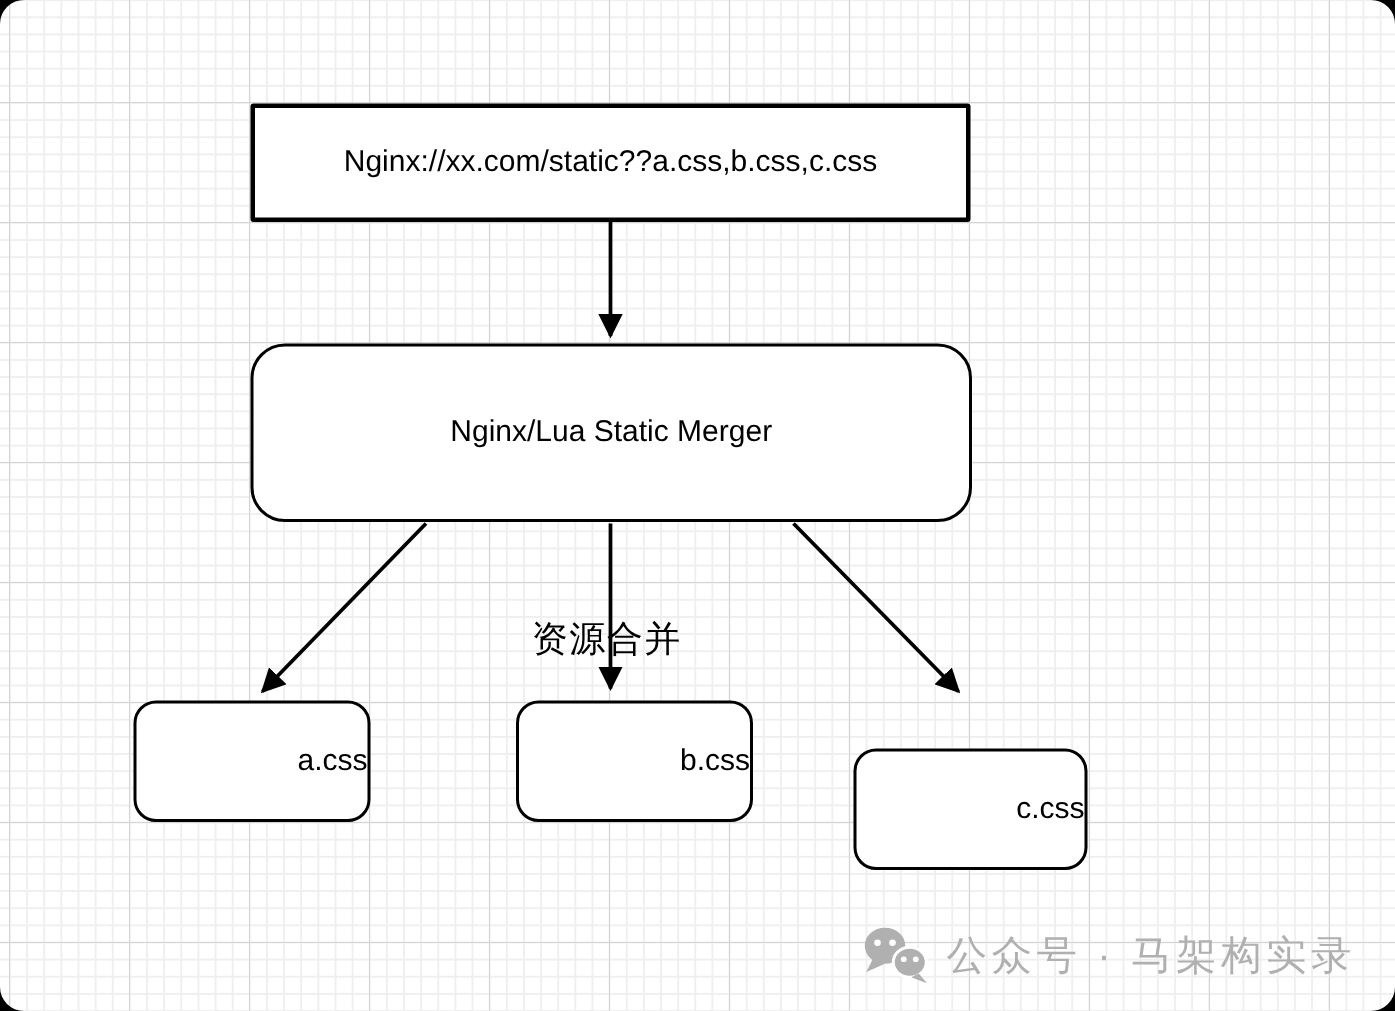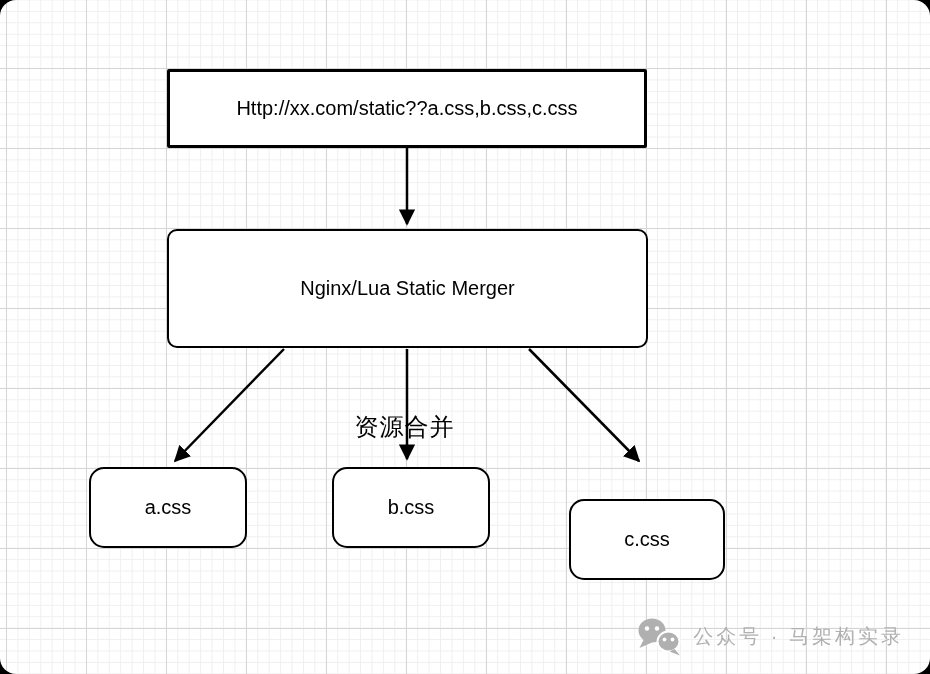--- a/index.html
+++ b/index.html
@@ -110,7 +110,7 @@
   </svg>
 
   <div class="node node-request">
-    <span>Http://xx.com/static??a.css,b.css,c.css</span>
+    <span>Nginx://xx.com/static??a.css,b.css,c.css</span>
   </div>
 
   <div class="node node-merger">

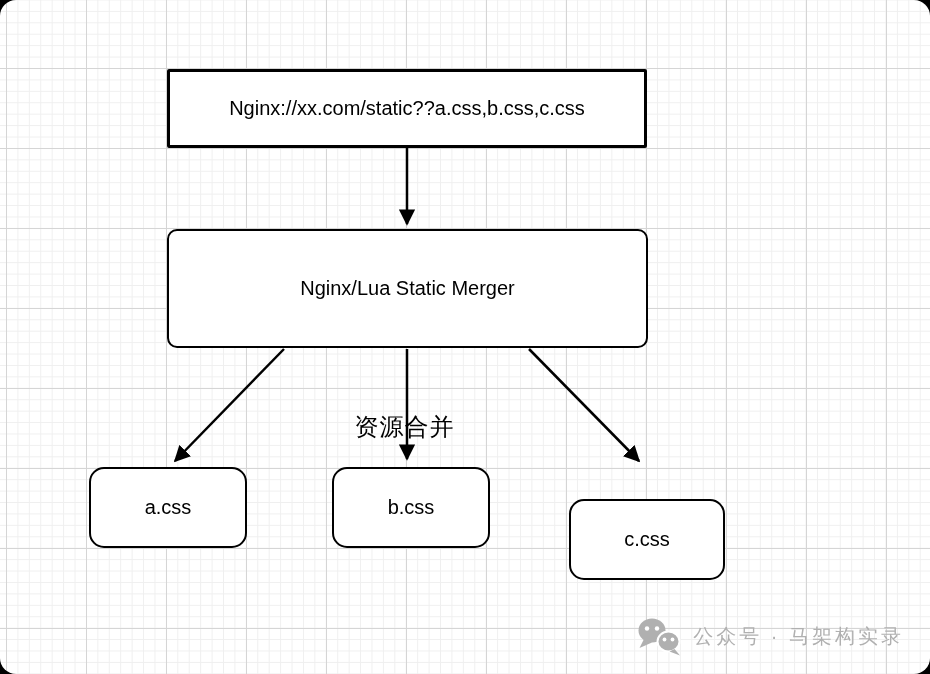--- a/index.html
+++ b/index.html
@@ -54,7 +54,7 @@
   .node-merger {
     left: 167px; top: 229px;
     width: 481px; height: 119px;
-    border-radius: 10px;
+    border-radius: 23px;
     font-size: 20px;
   }
   .node-out {

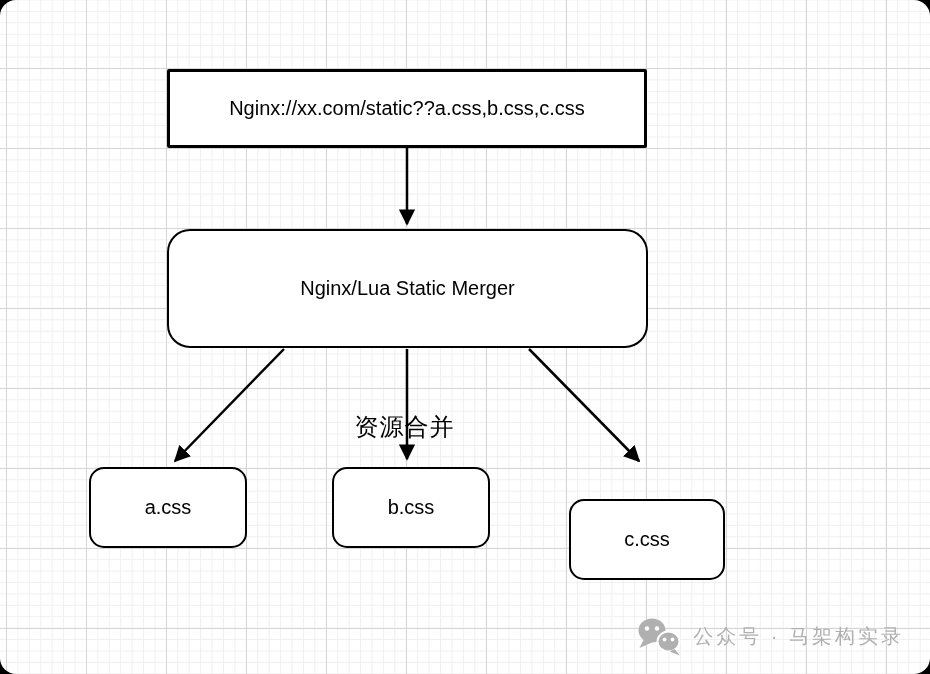--- a/index.html
+++ b/index.html
@@ -62,6 +62,7 @@
     width: 158px; height: 81px;
     border-radius: 15px;
     font-size: 20px;
+    justify-content: flex-end;
   }
   .node-out-a { left: 89px; }
   .node-out-b { left: 332px; }

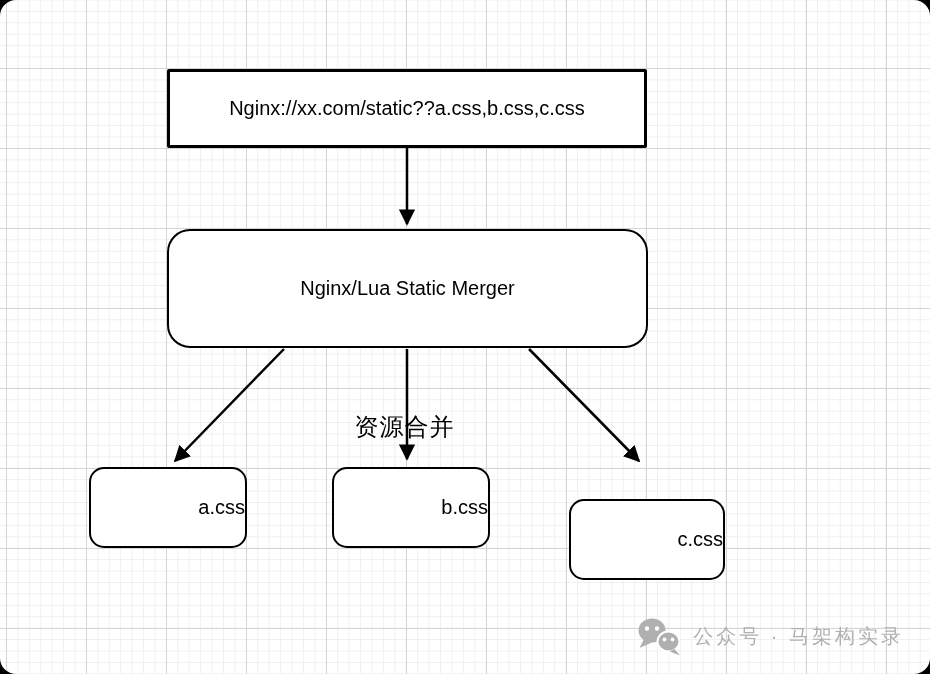--- a/index.html
+++ b/index.html
@@ -65,7 +65,7 @@
     justify-content: flex-end;
   }
   .node-out-a { left: 89px; }
-  .node-out-b { left: 332px; }
+  .node-out-b { left: 344px; }
   .node-out-c { left: 569px; width: 156px; margin-top: 32px; }
   .edge-label {
     position: absolute;

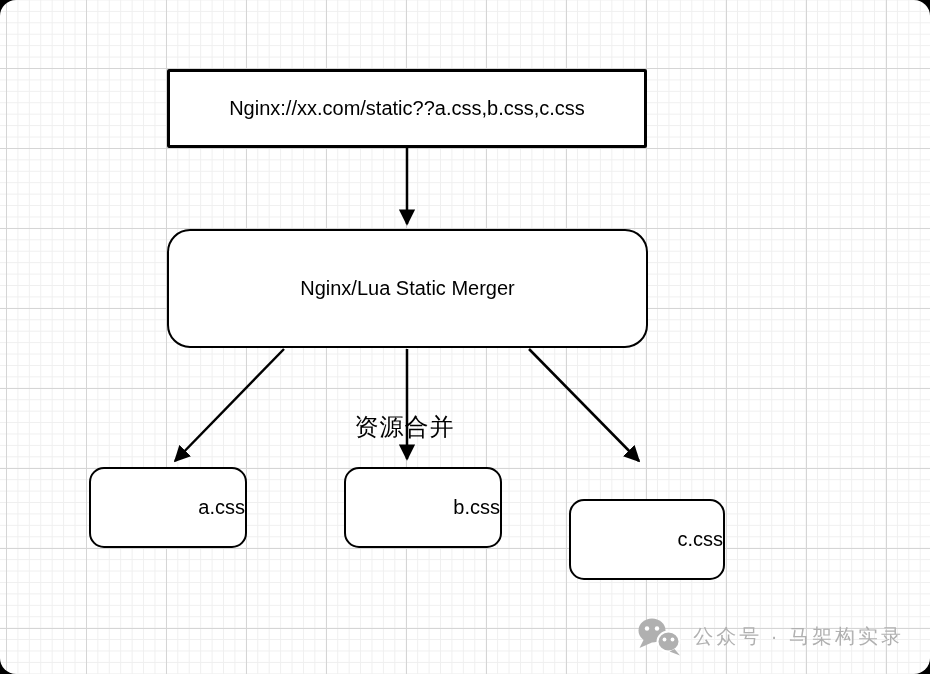--- a/index.html
+++ b/index.html
@@ -87,7 +87,7 @@
     gap: 10px;
   }
   .watermark-text {
-    font-size: 20px;
+    font-size: 27px;
     color: #b0b0b0;
     letter-spacing: 3px;
     white-space: nowrap;

